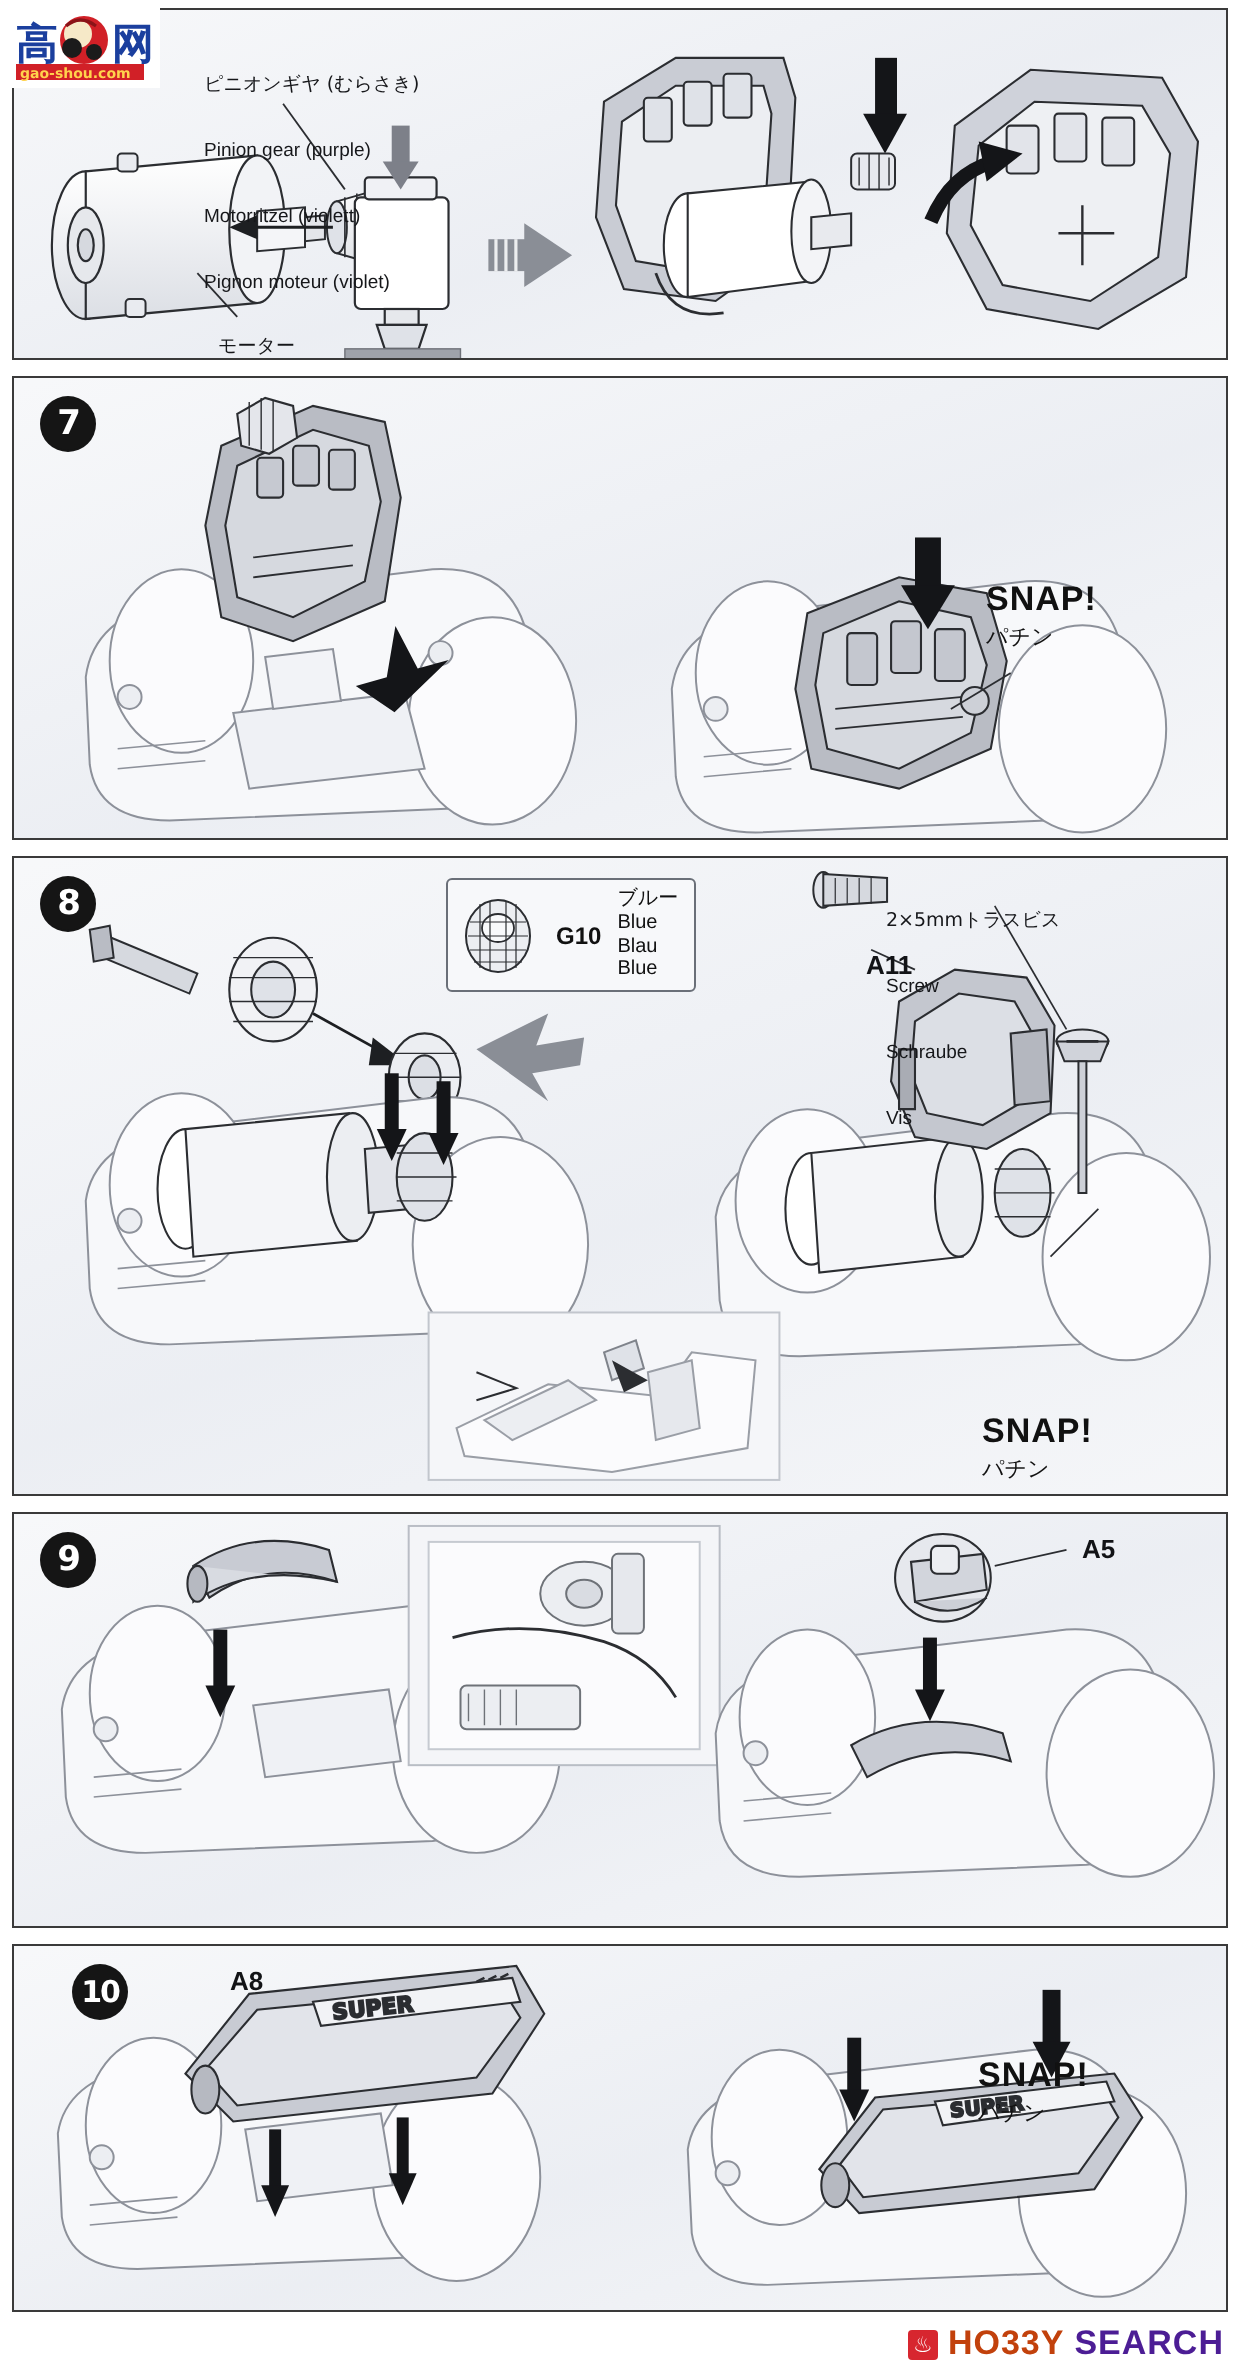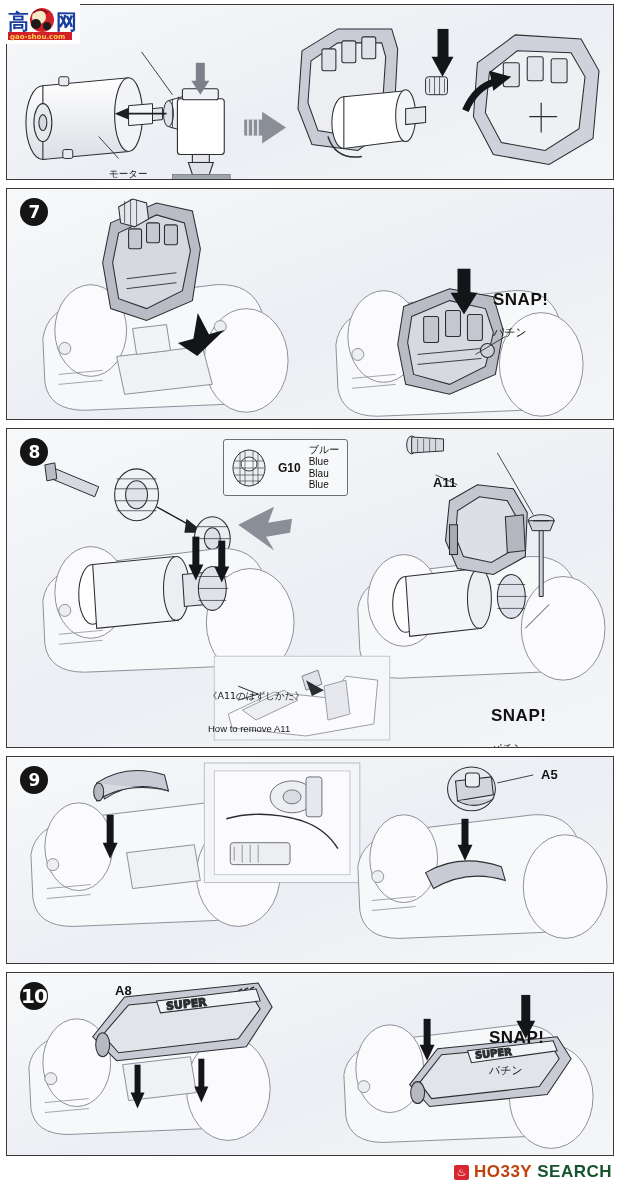--- a/index.html
+++ b/index.html
@@ -202,6 +202,12 @@
       <path d="M484 66 L506 72 L488 86 Z" fill="#141518"></path>
     </svg>
 
+    <div class="txt callout" style="left:95px;top:10px;font-size:9.5px;">
+      <span class="l jp">ピニオンギヤ (むらさき)</span>
+      <span class="l">Pinion gear (purple)</span>
+      <span class="l">Motorritzel (violett)</span>
+      <span class="l">Pignon moteur (violet)</span>
+    </div>
 
     <div class="txt callout" style="left:102px;top:141px;font-size:9.5px;">
       <span class="l jp">モーター</span>

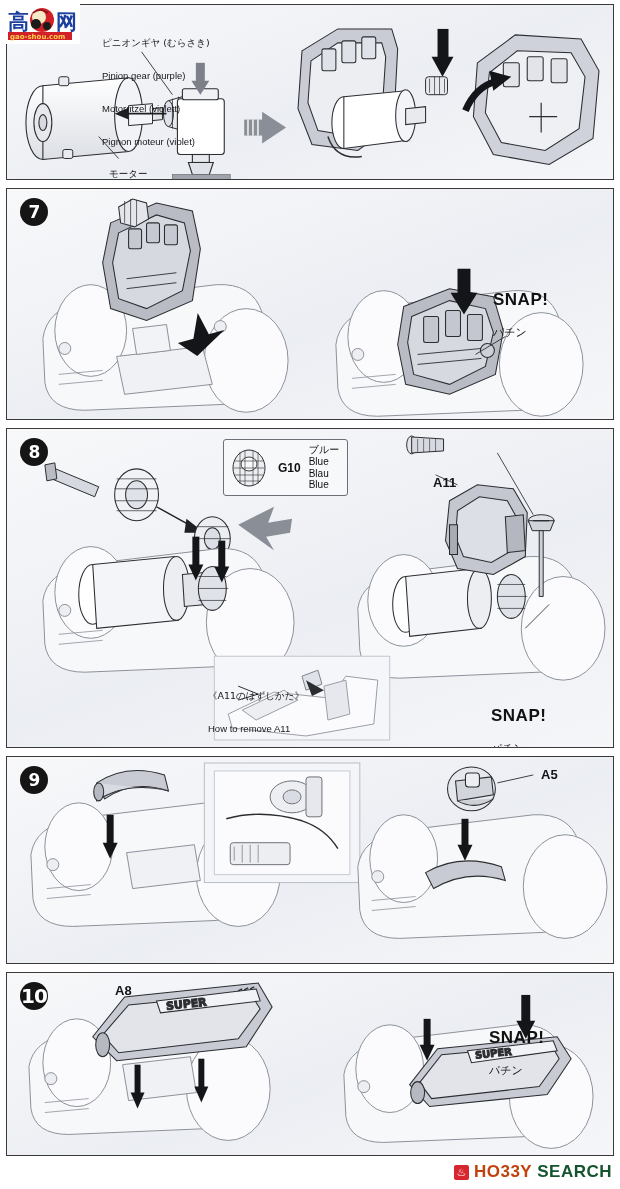--- a/index.html
+++ b/index.html
@@ -56,7 +56,7 @@
 
   .snap{position:absolute;z-index:28;}
   .snap .s1{font-size:17px;font-weight:bold;letter-spacing:.5px;color:#111;margin-top:45px;}
-  .snap .s2{font-size:11px;color:#111;font-family:Liberation Serif, serif;margin-top:15px;}
+  .snap .s2{font-size:11px;color:#111;font-family:Liberation Serif, serif;margin-top:1px;}
 
   
   .partbox{

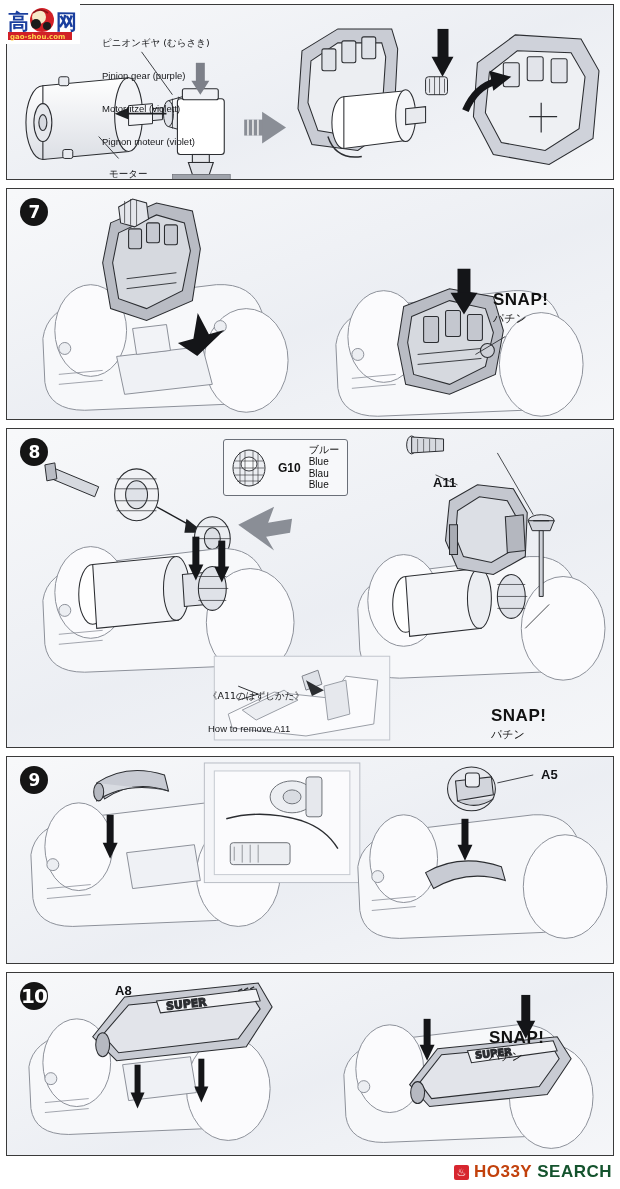--- a/index.html
+++ b/index.html
@@ -403,6 +403,12 @@
       </div>
     </div>
 
+    <div class="txt callout" style="left:436px;top:4px;font-size:9.5px;">
+      <span class="l jp">2×5mmトラスビス</span>
+      <span class="l">Screw</span>
+      <span class="l">Schraube</span>
+      <span class="l">Vis</span>
+    </div>
 
     <div class="lbl" style="left:426px;top:46px;">A11</div>
 

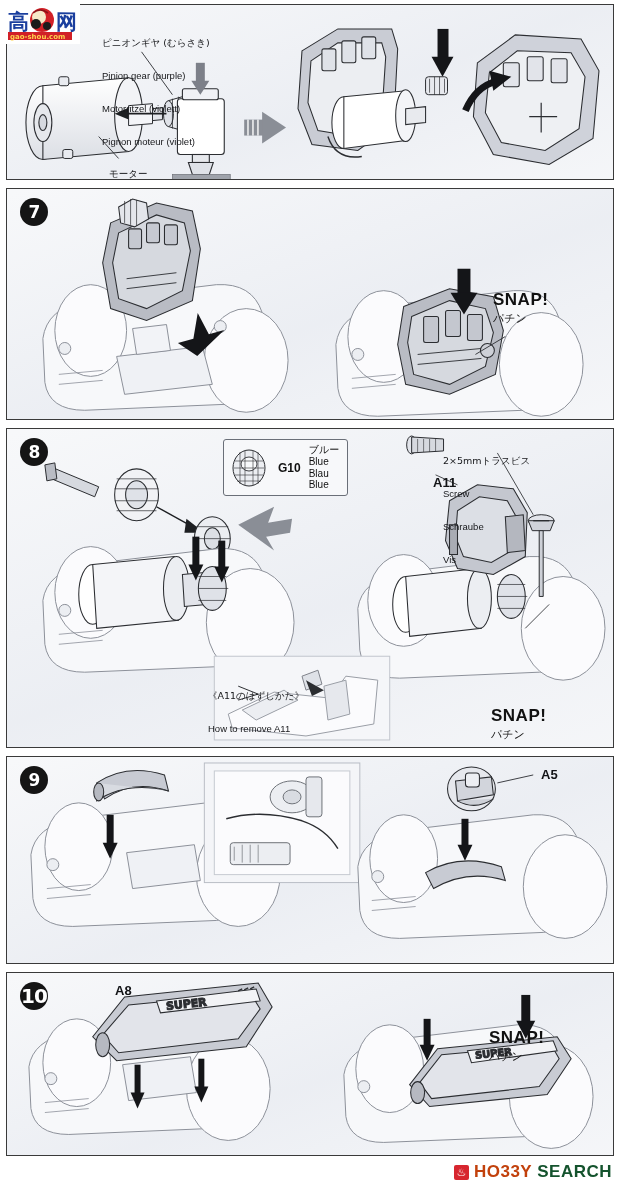--- a/index.html
+++ b/index.html
@@ -412,12 +412,6 @@
 
     <div class="lbl" style="left:426px;top:46px;">A11</div>
 
-    <div class="txt callout" style="left:201px;top:239px;font-size:9.5px;">
-      <span class="l jp">《A11のはずしかた》</span>
-      <span class="l">How to remove A11</span>
-      
-      
-    </div>
 
     <div class="snap" style="left:484px;top:232px;">
       <div class="s1">SNAP!</div>

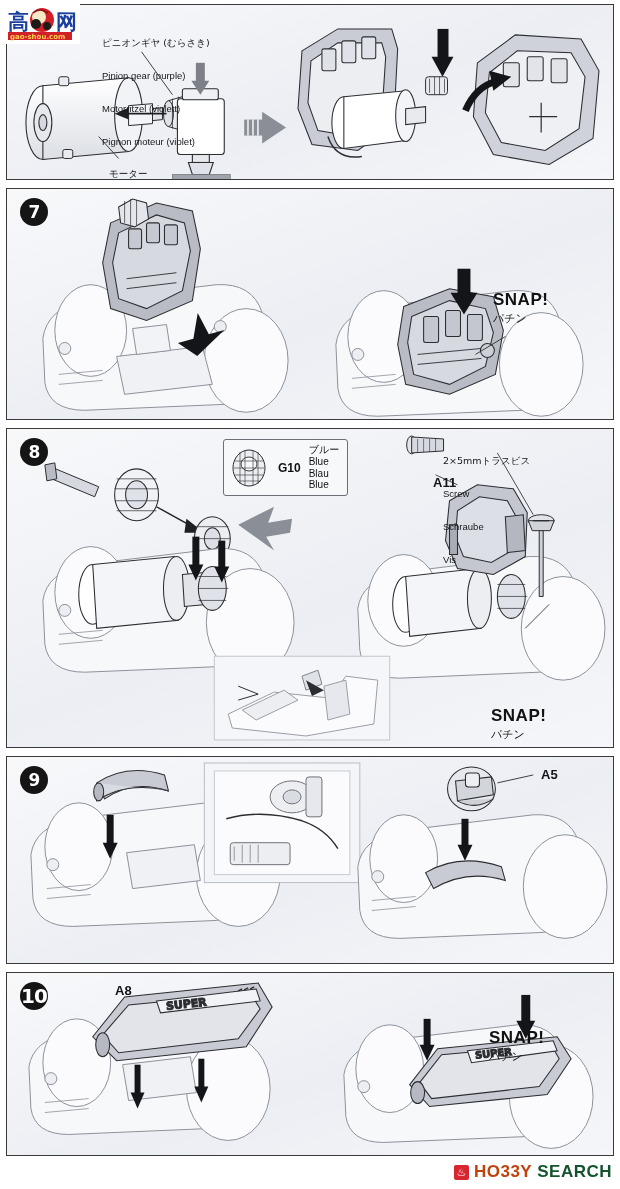--- a/index.html
+++ b/index.html
@@ -45,7 +45,7 @@
     z-index:30;
     box-shadow:0 0 0 1px #151515;
   }
-  .stepnum.wide{font-size:20px;}
+  .stepnum.wide{font-size:15px;margin-left:16px;}
 
   
   .txt{position:absolute;z-index:25;color:#16171a;line-height:1.16;white-space:pre;}

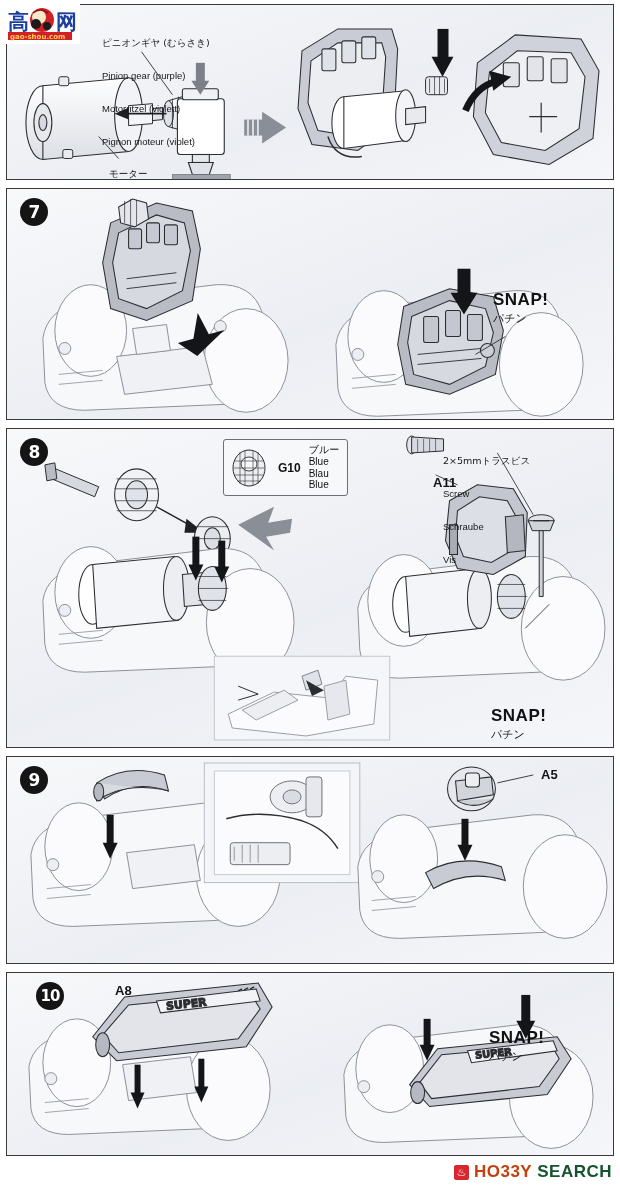--- a/index.html
+++ b/index.html
@@ -92,7 +92,7 @@
     color:#fff;font-size:11px;line-height:1;font-family:"DejaVu Sans",sans-serif;
   }
   .hs .w1{color:#c2410c;font-size:17px;font-weight:bold;letter-spacing:.5px;}
-  .hs .w2{color:#14532d;font-size:17px;font-weight:bold;letter-spacing:.5px;}
+  .hs .w2{color:#4c1d95;font-size:17px;font-weight:bold;letter-spacing:.5px;}
 </style>
 </head>
 <body>

